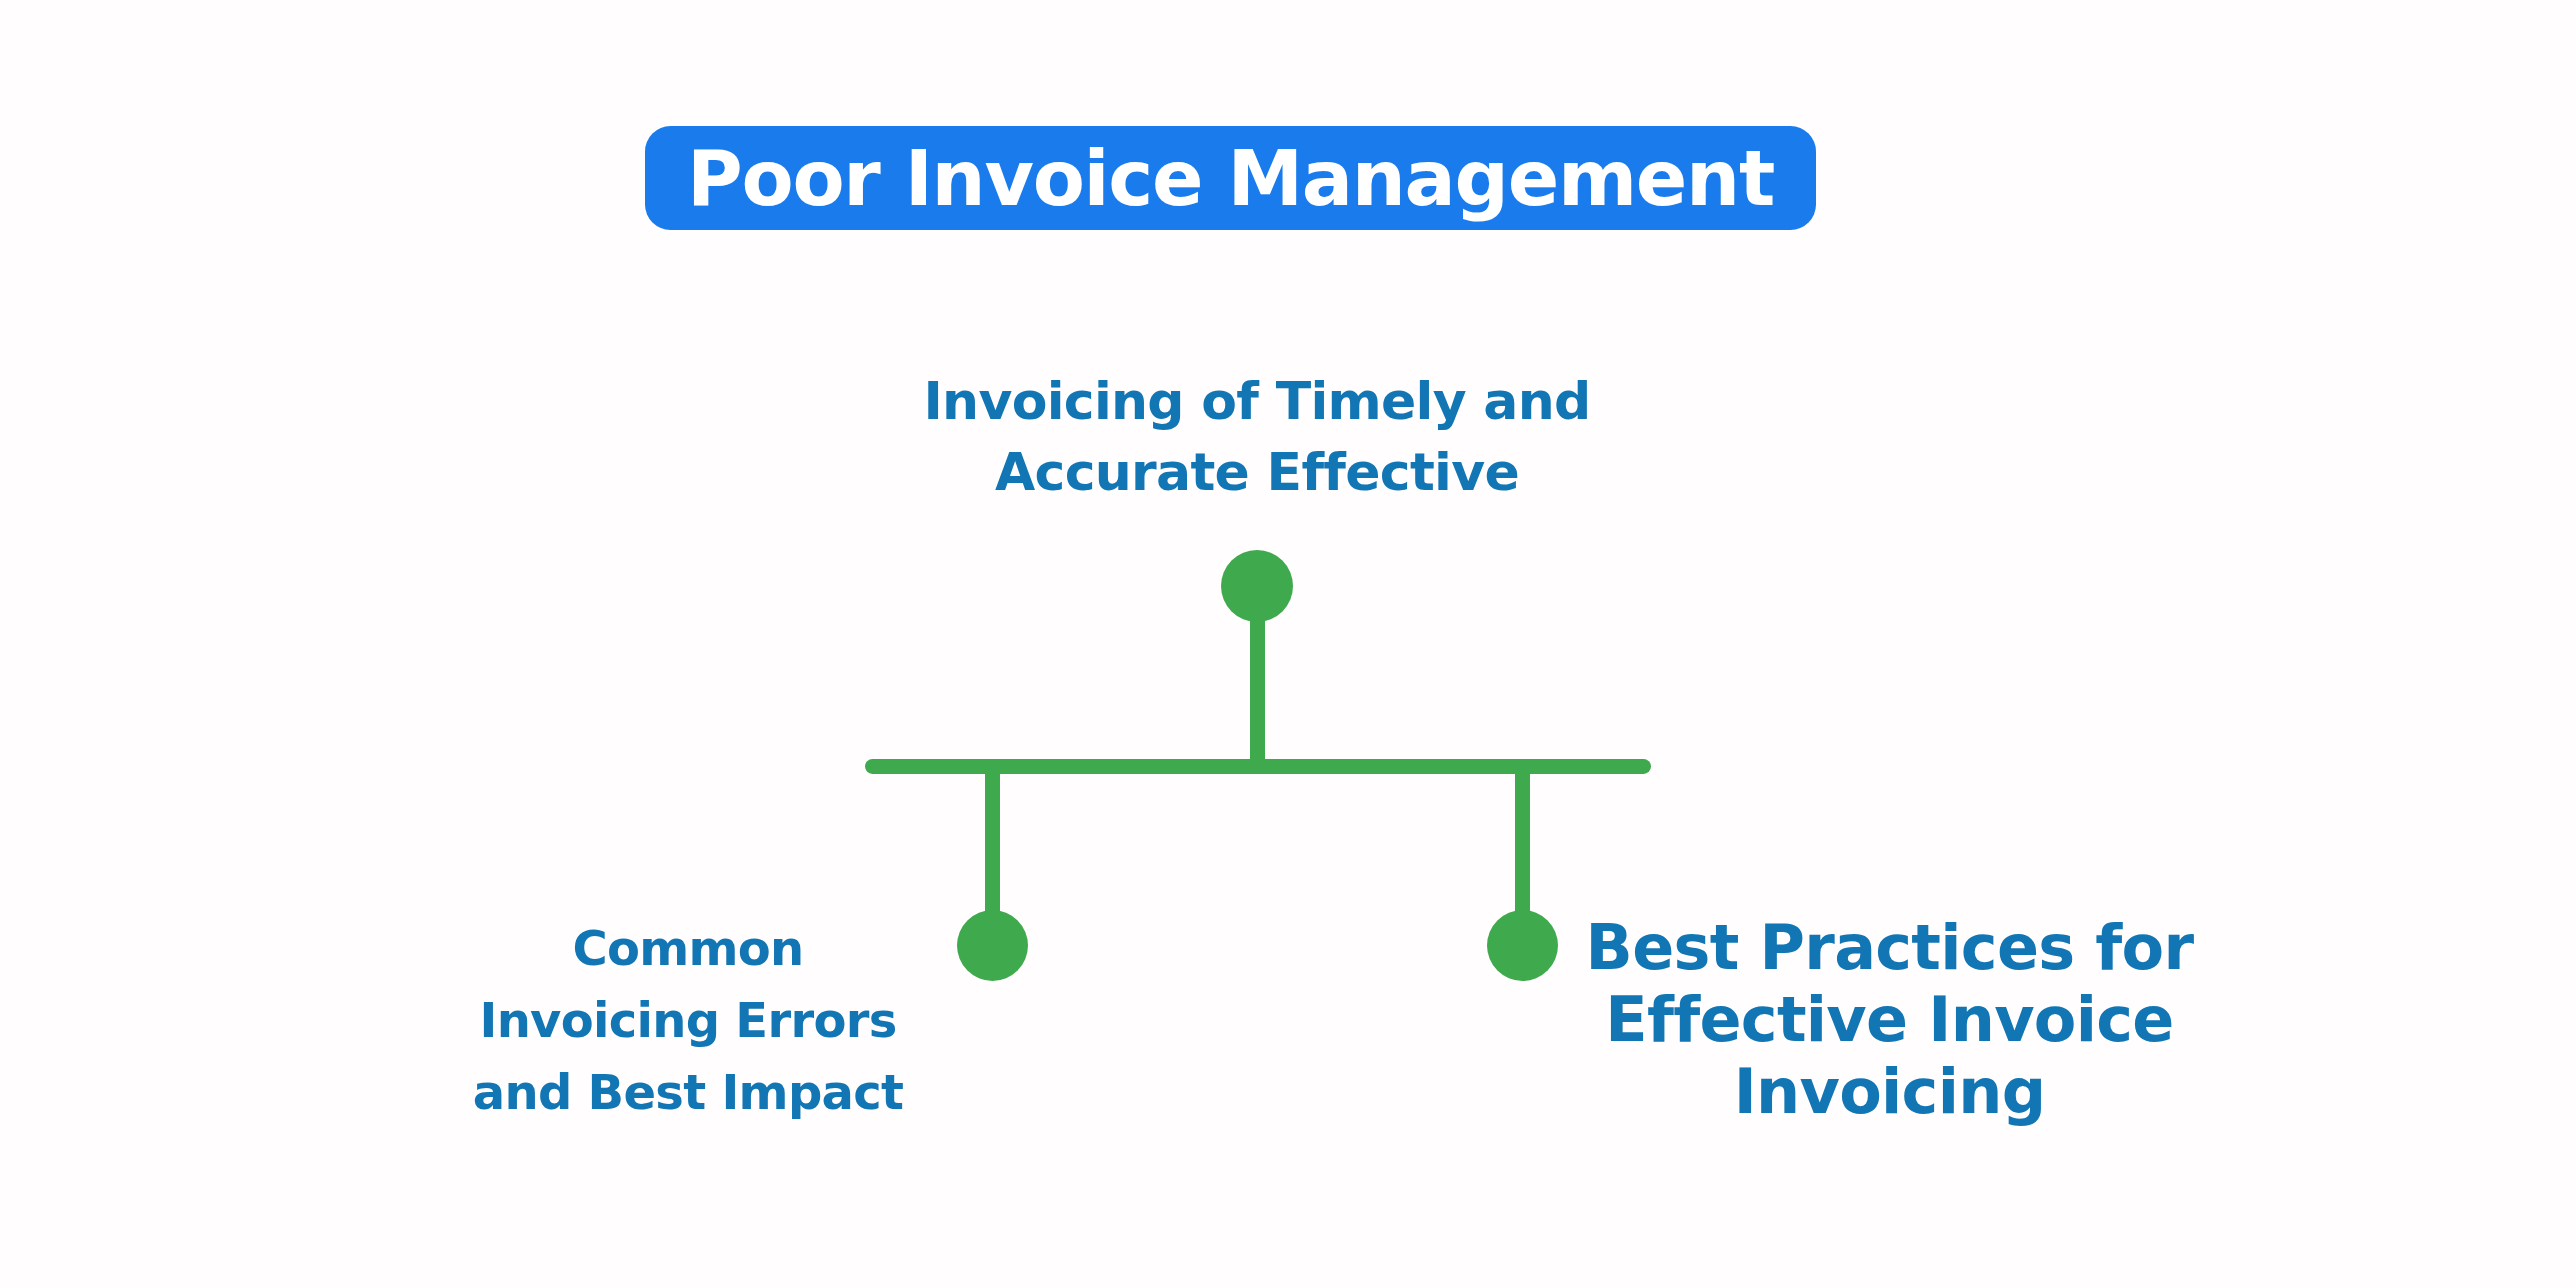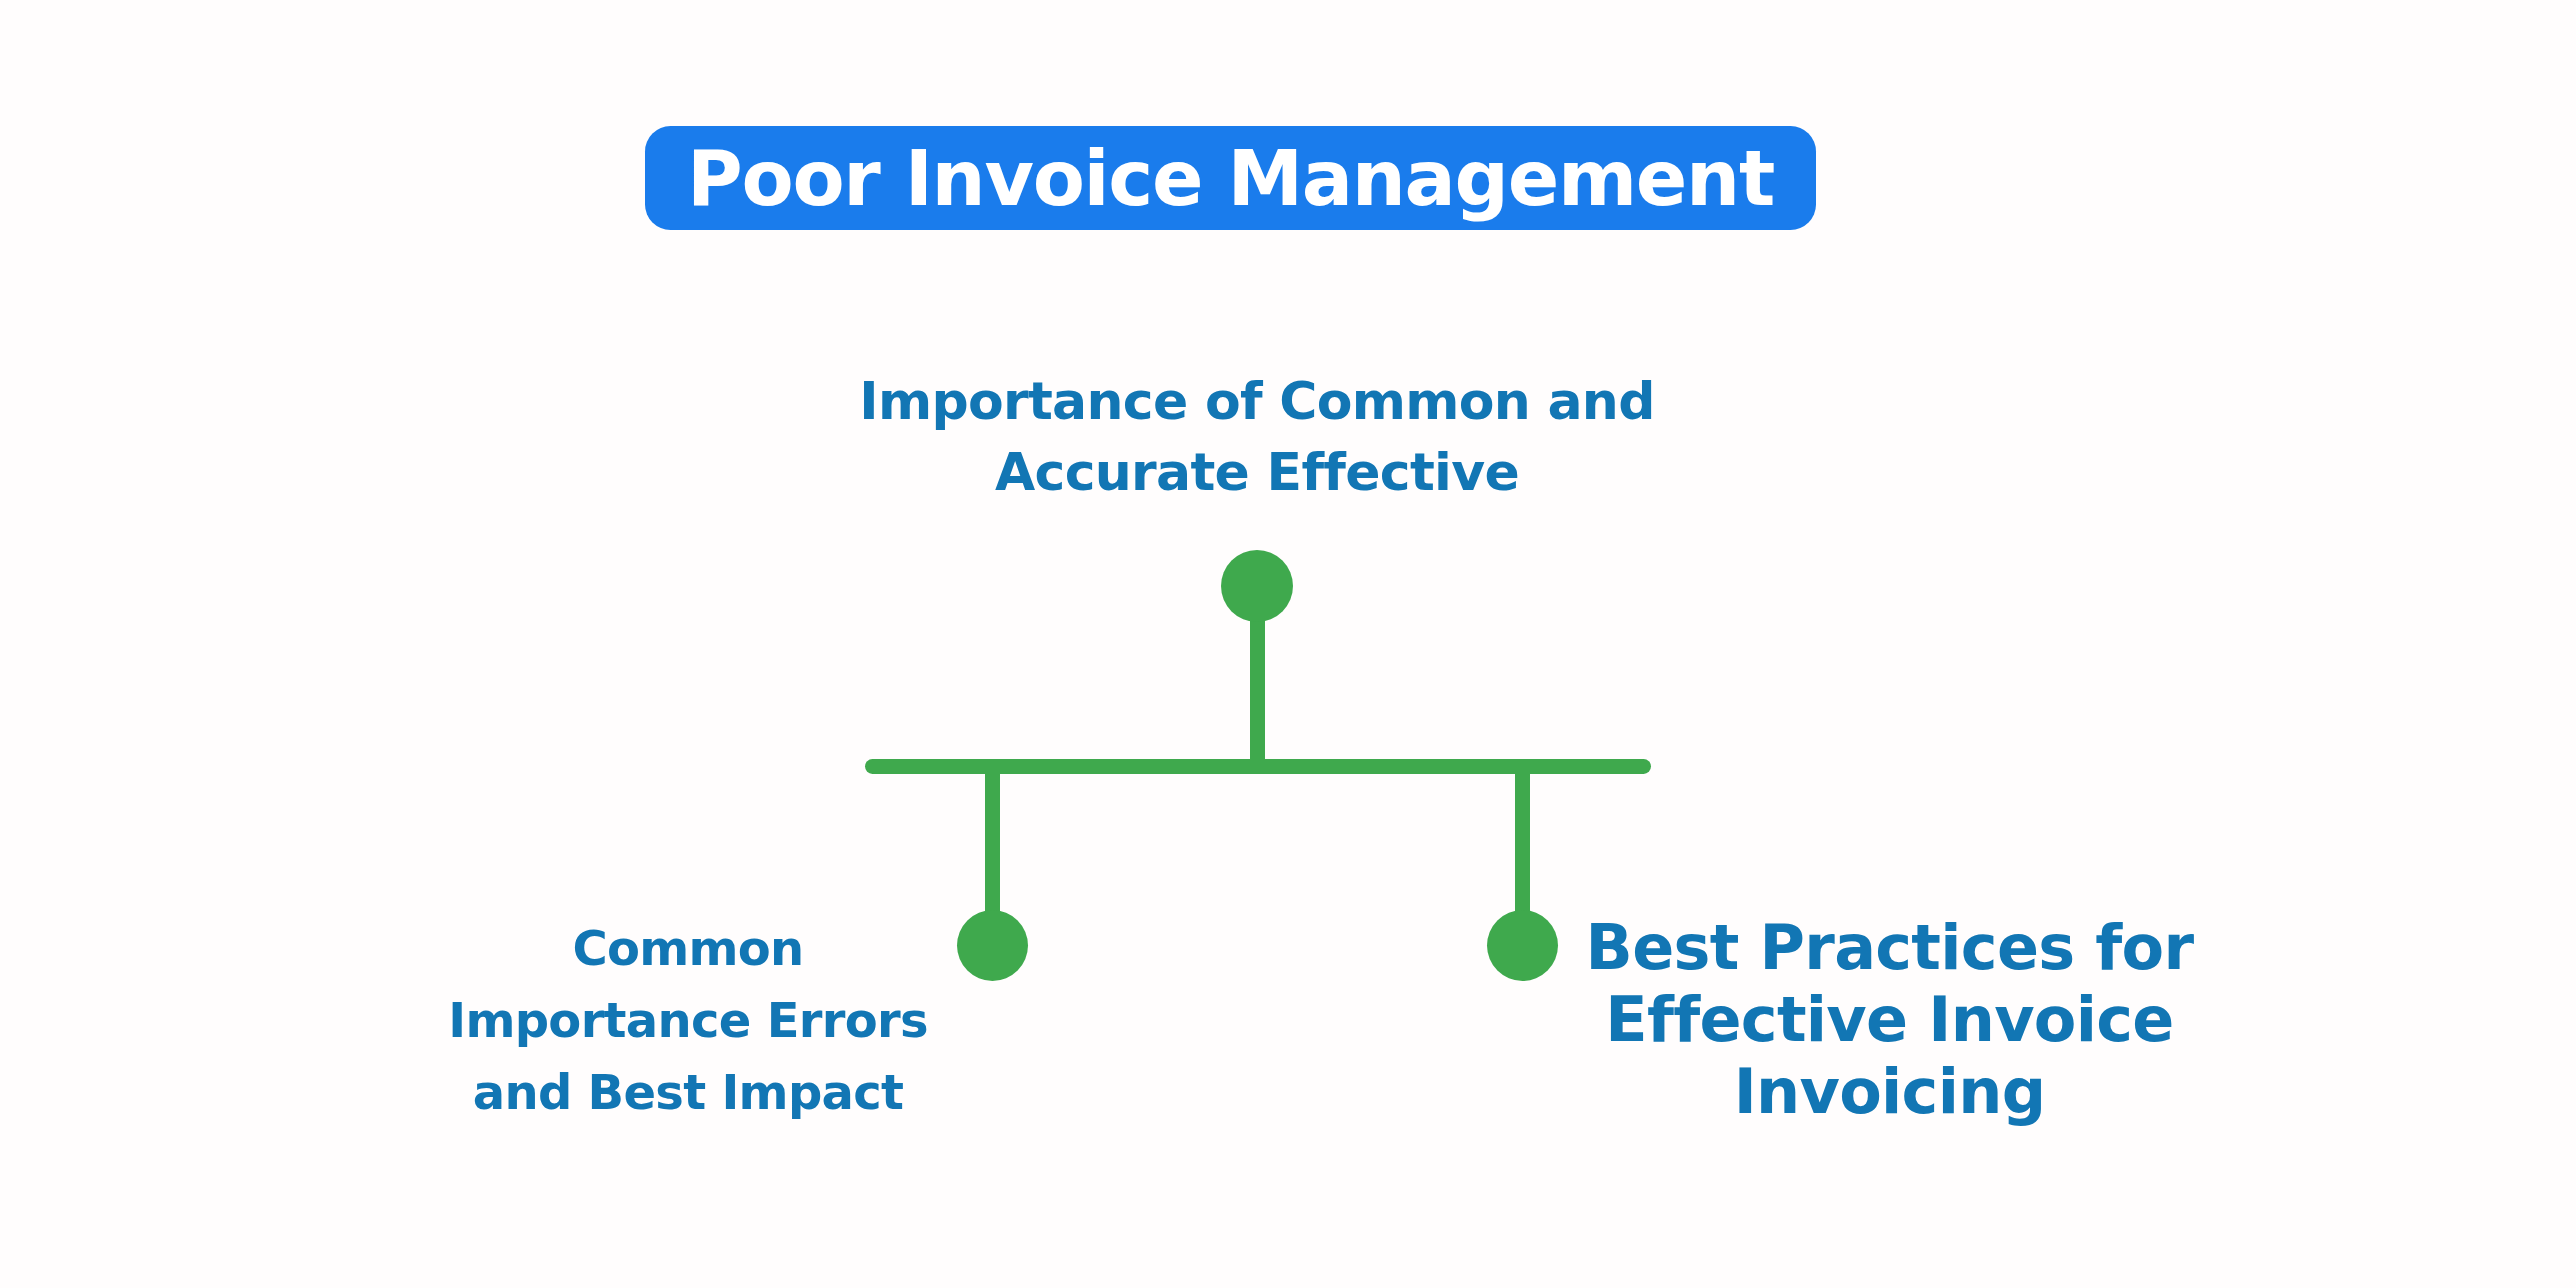--- a/index.html
+++ b/index.html
@@ -88,7 +88,7 @@
   </div>
 
   <div class="node-label top">
-    <div class="line">Importance of Common and</div>
+    <div class="line">Invoicing of Timely and</div>
     <div class="line">Accurate Effective</div>
   </div>
 

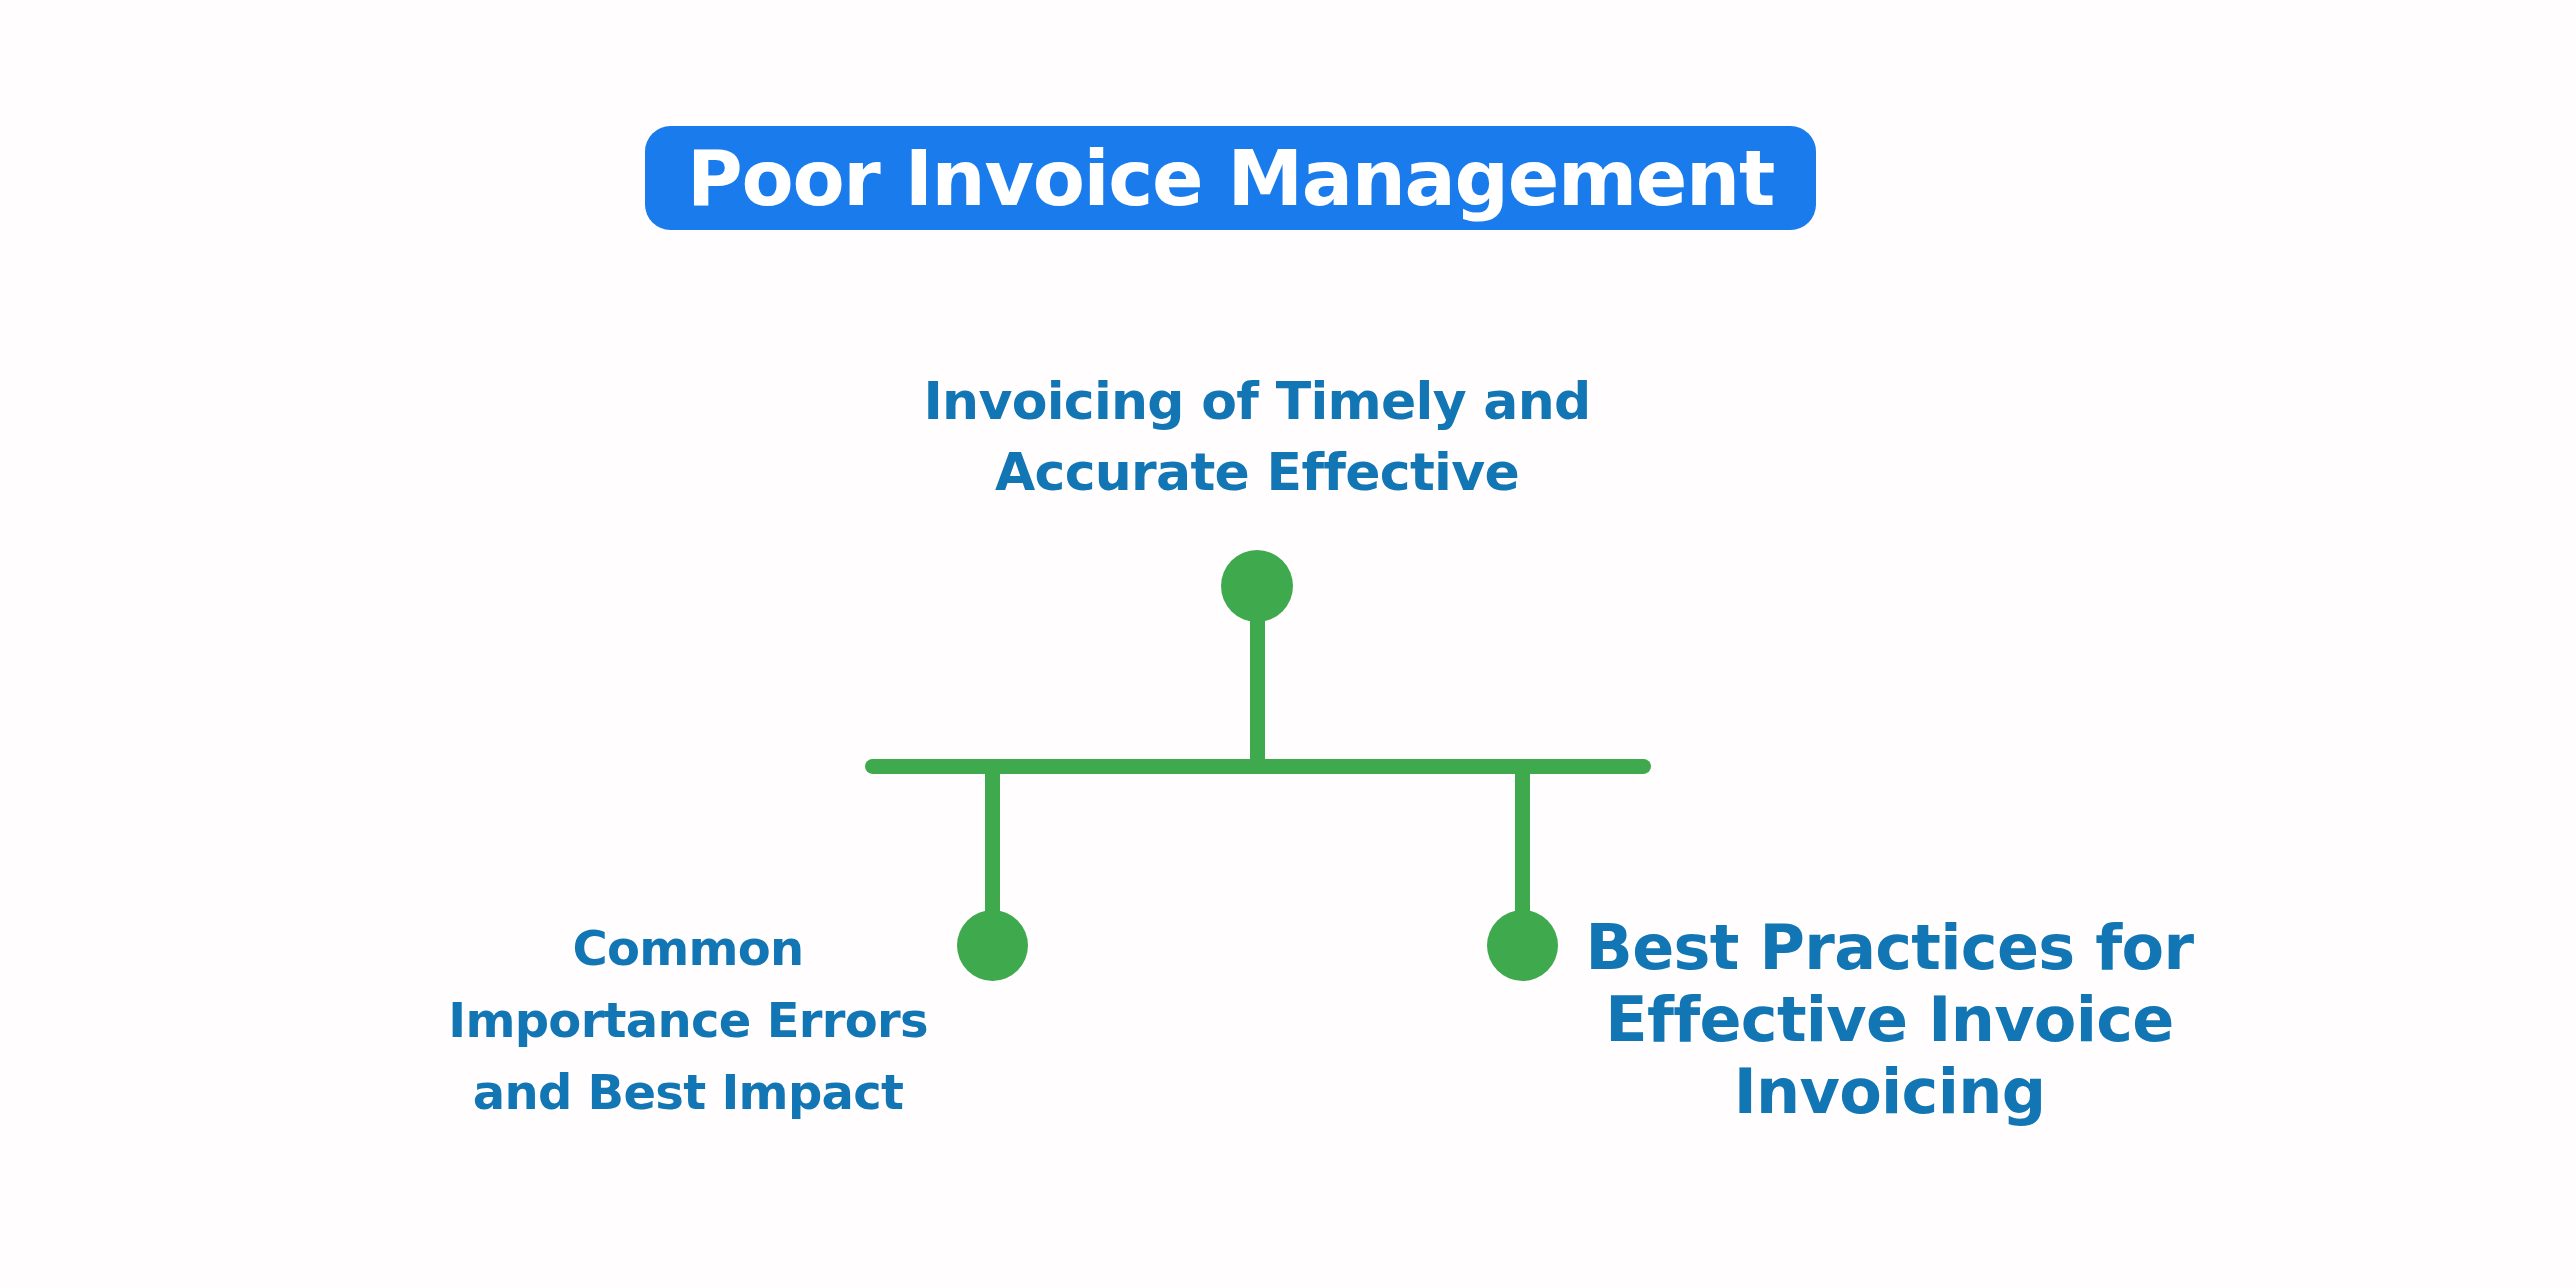--- a/index.html
+++ b/index.html
@@ -103,7 +103,7 @@
 
   <div class="node-label left">
     <div class="line">Common</div>
-    <div class="line">Importance Errors</div>
+    <div class="line">Invoicing Errors</div>
     <div class="line">and Best Impact</div>
   </div>
 

